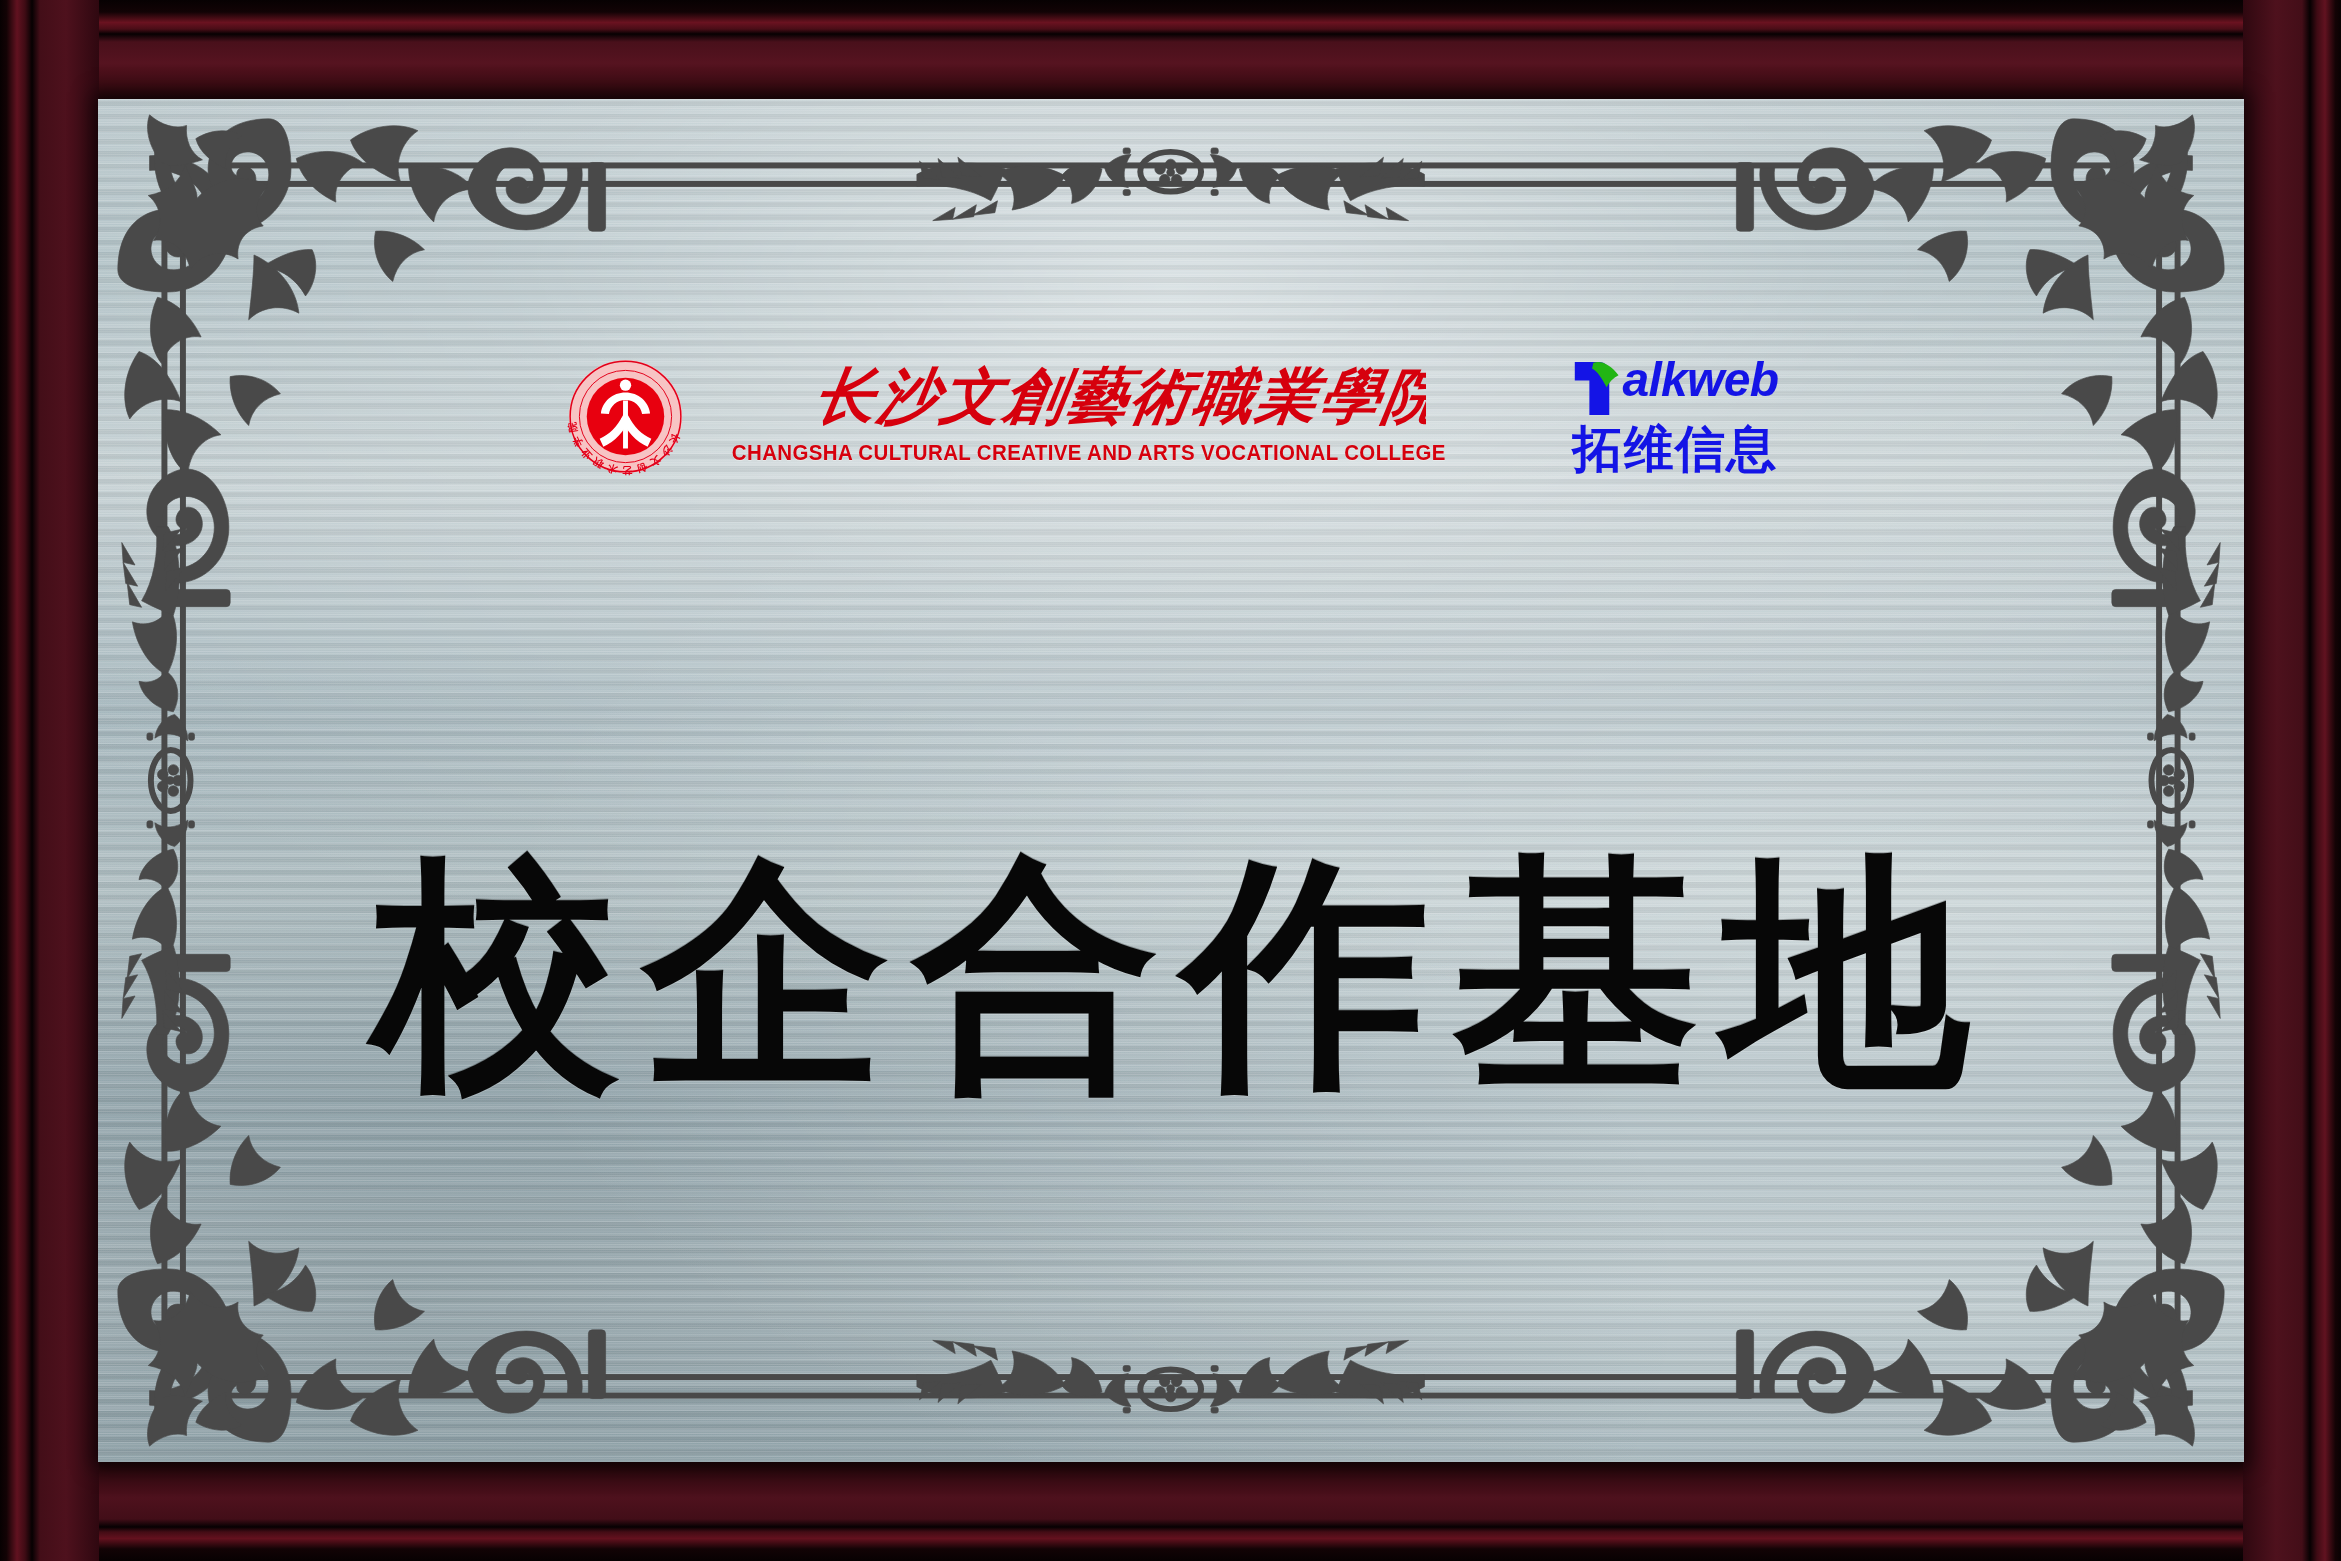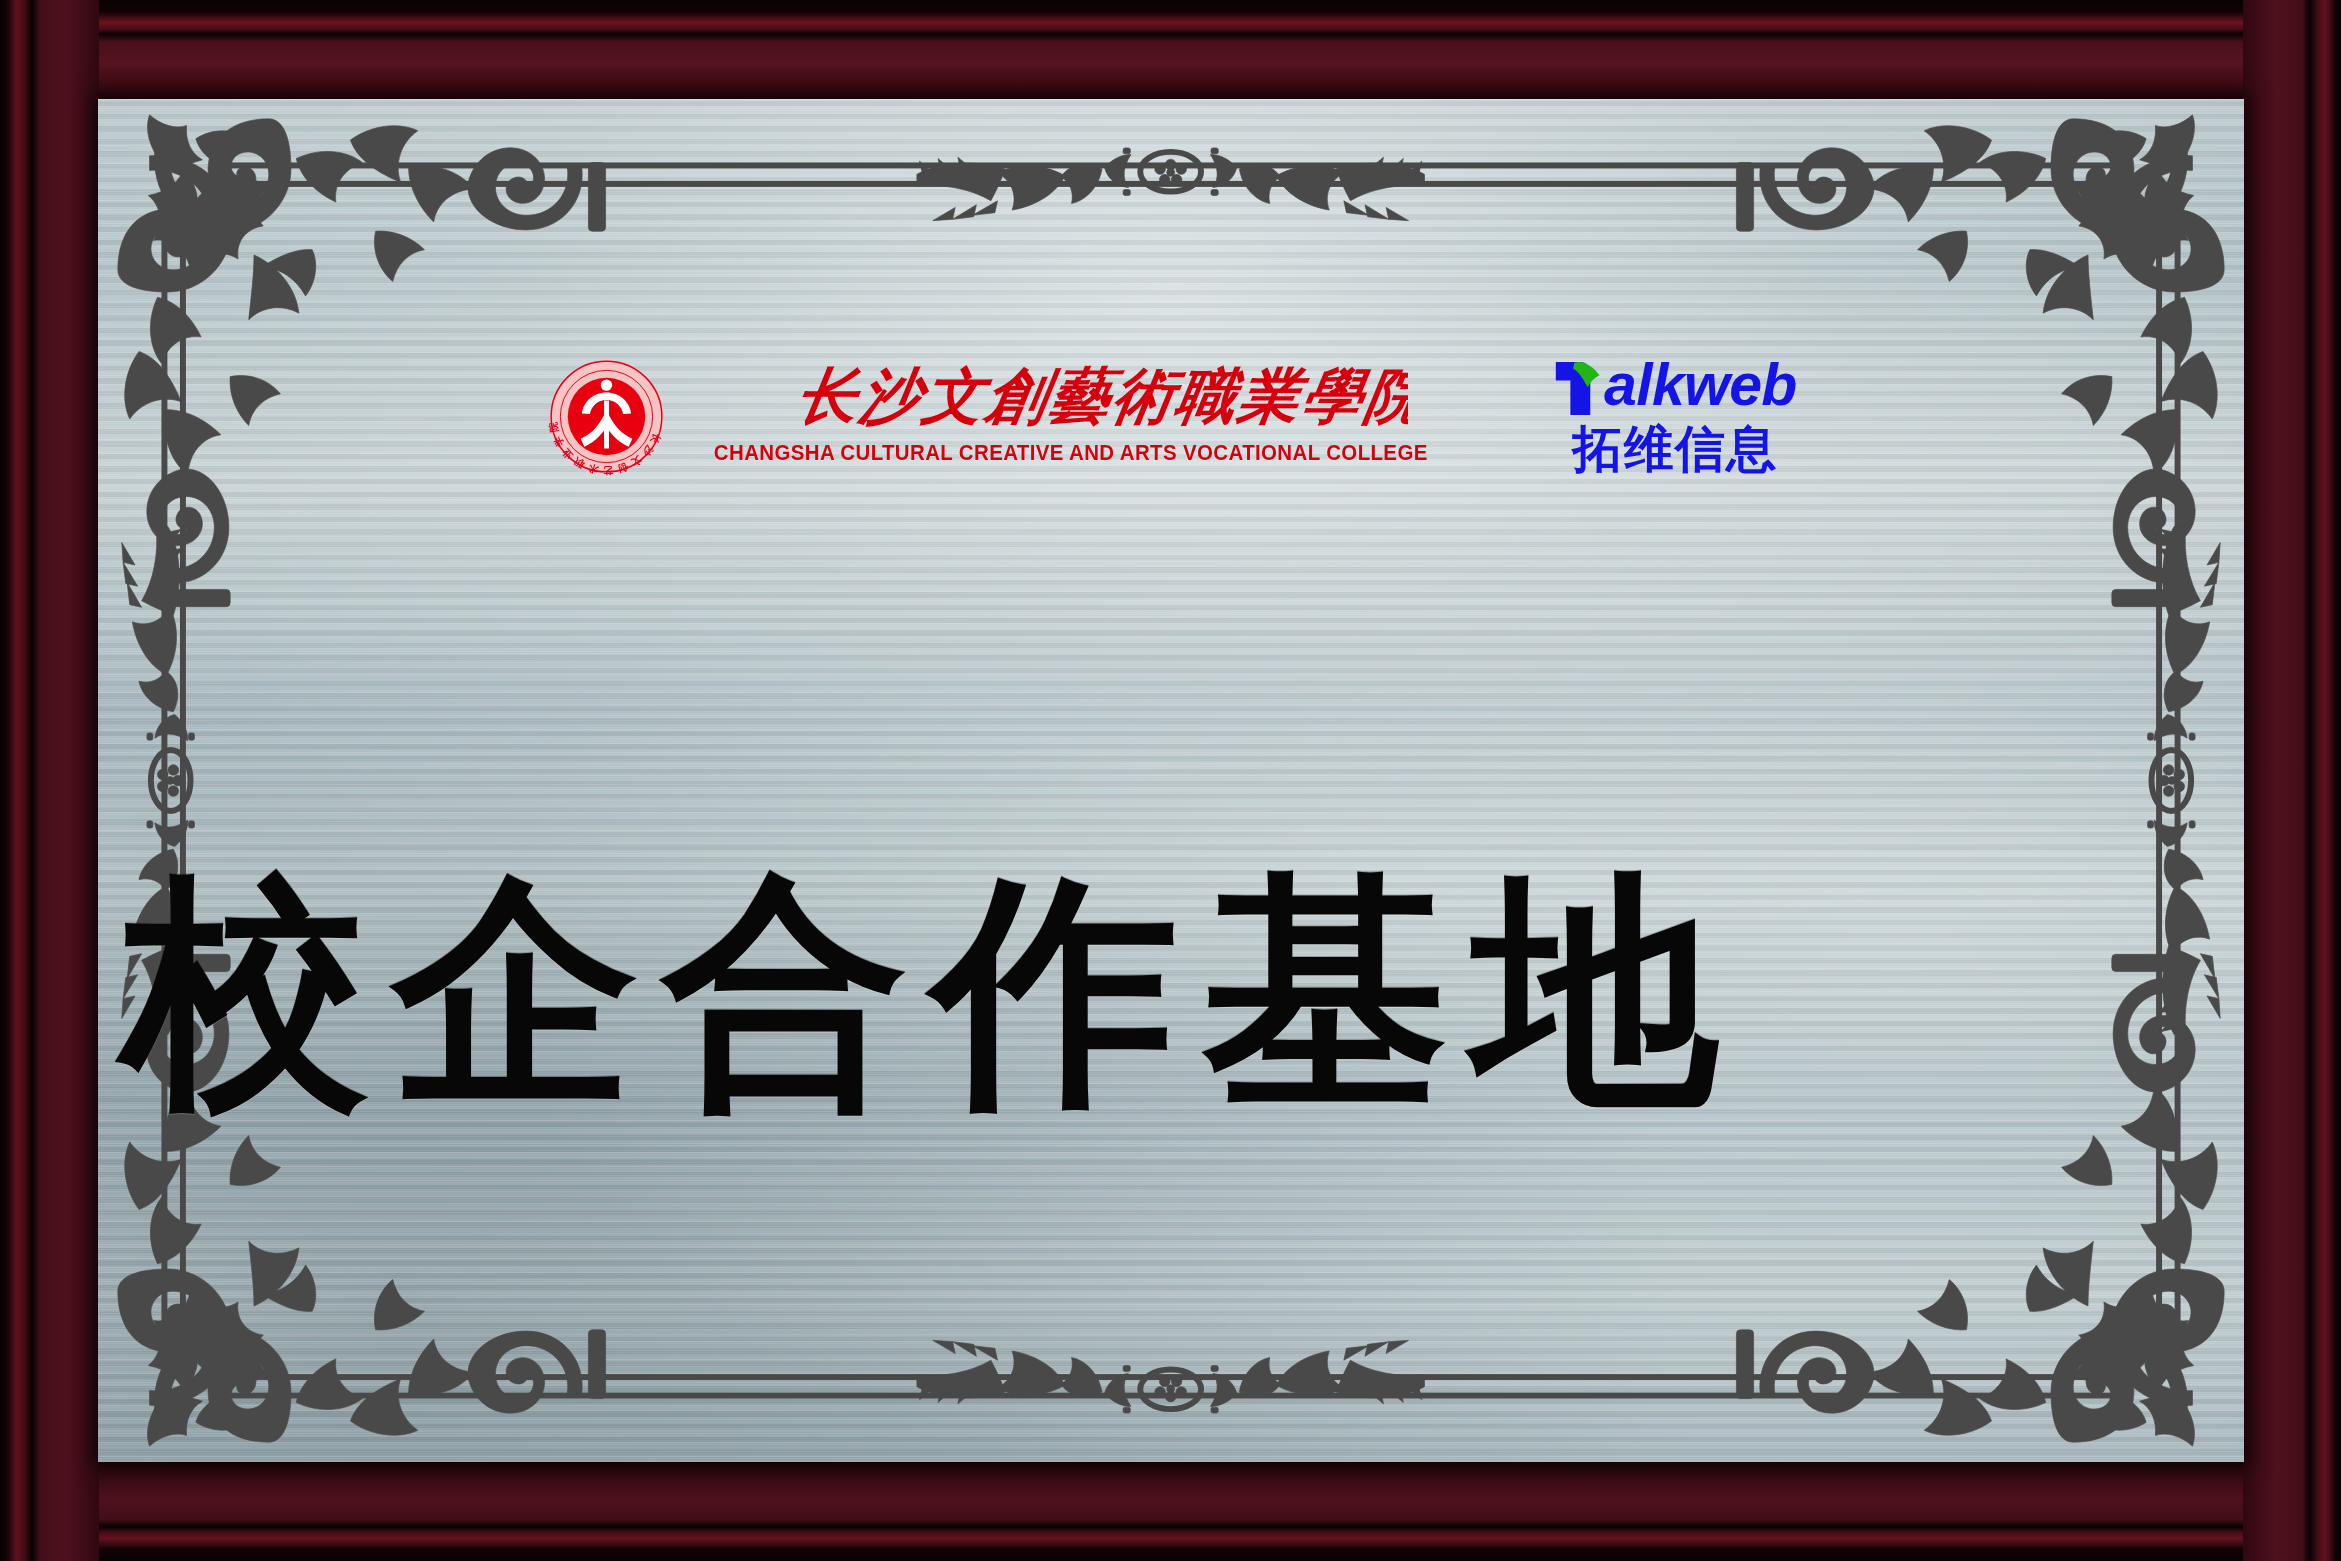--- a/index.html
+++ b/index.html
@@ -146,7 +146,7 @@
     color:#1414e6;
     font-family:"Liberation Sans",sans-serif;
     font-weight:700;font-style:italic;
-    font-size:59px;line-height:.92;
+    font-size:48px;line-height:.92;
     letter-spacing:-0.7px;
     margin-left:-1.3px;
   }

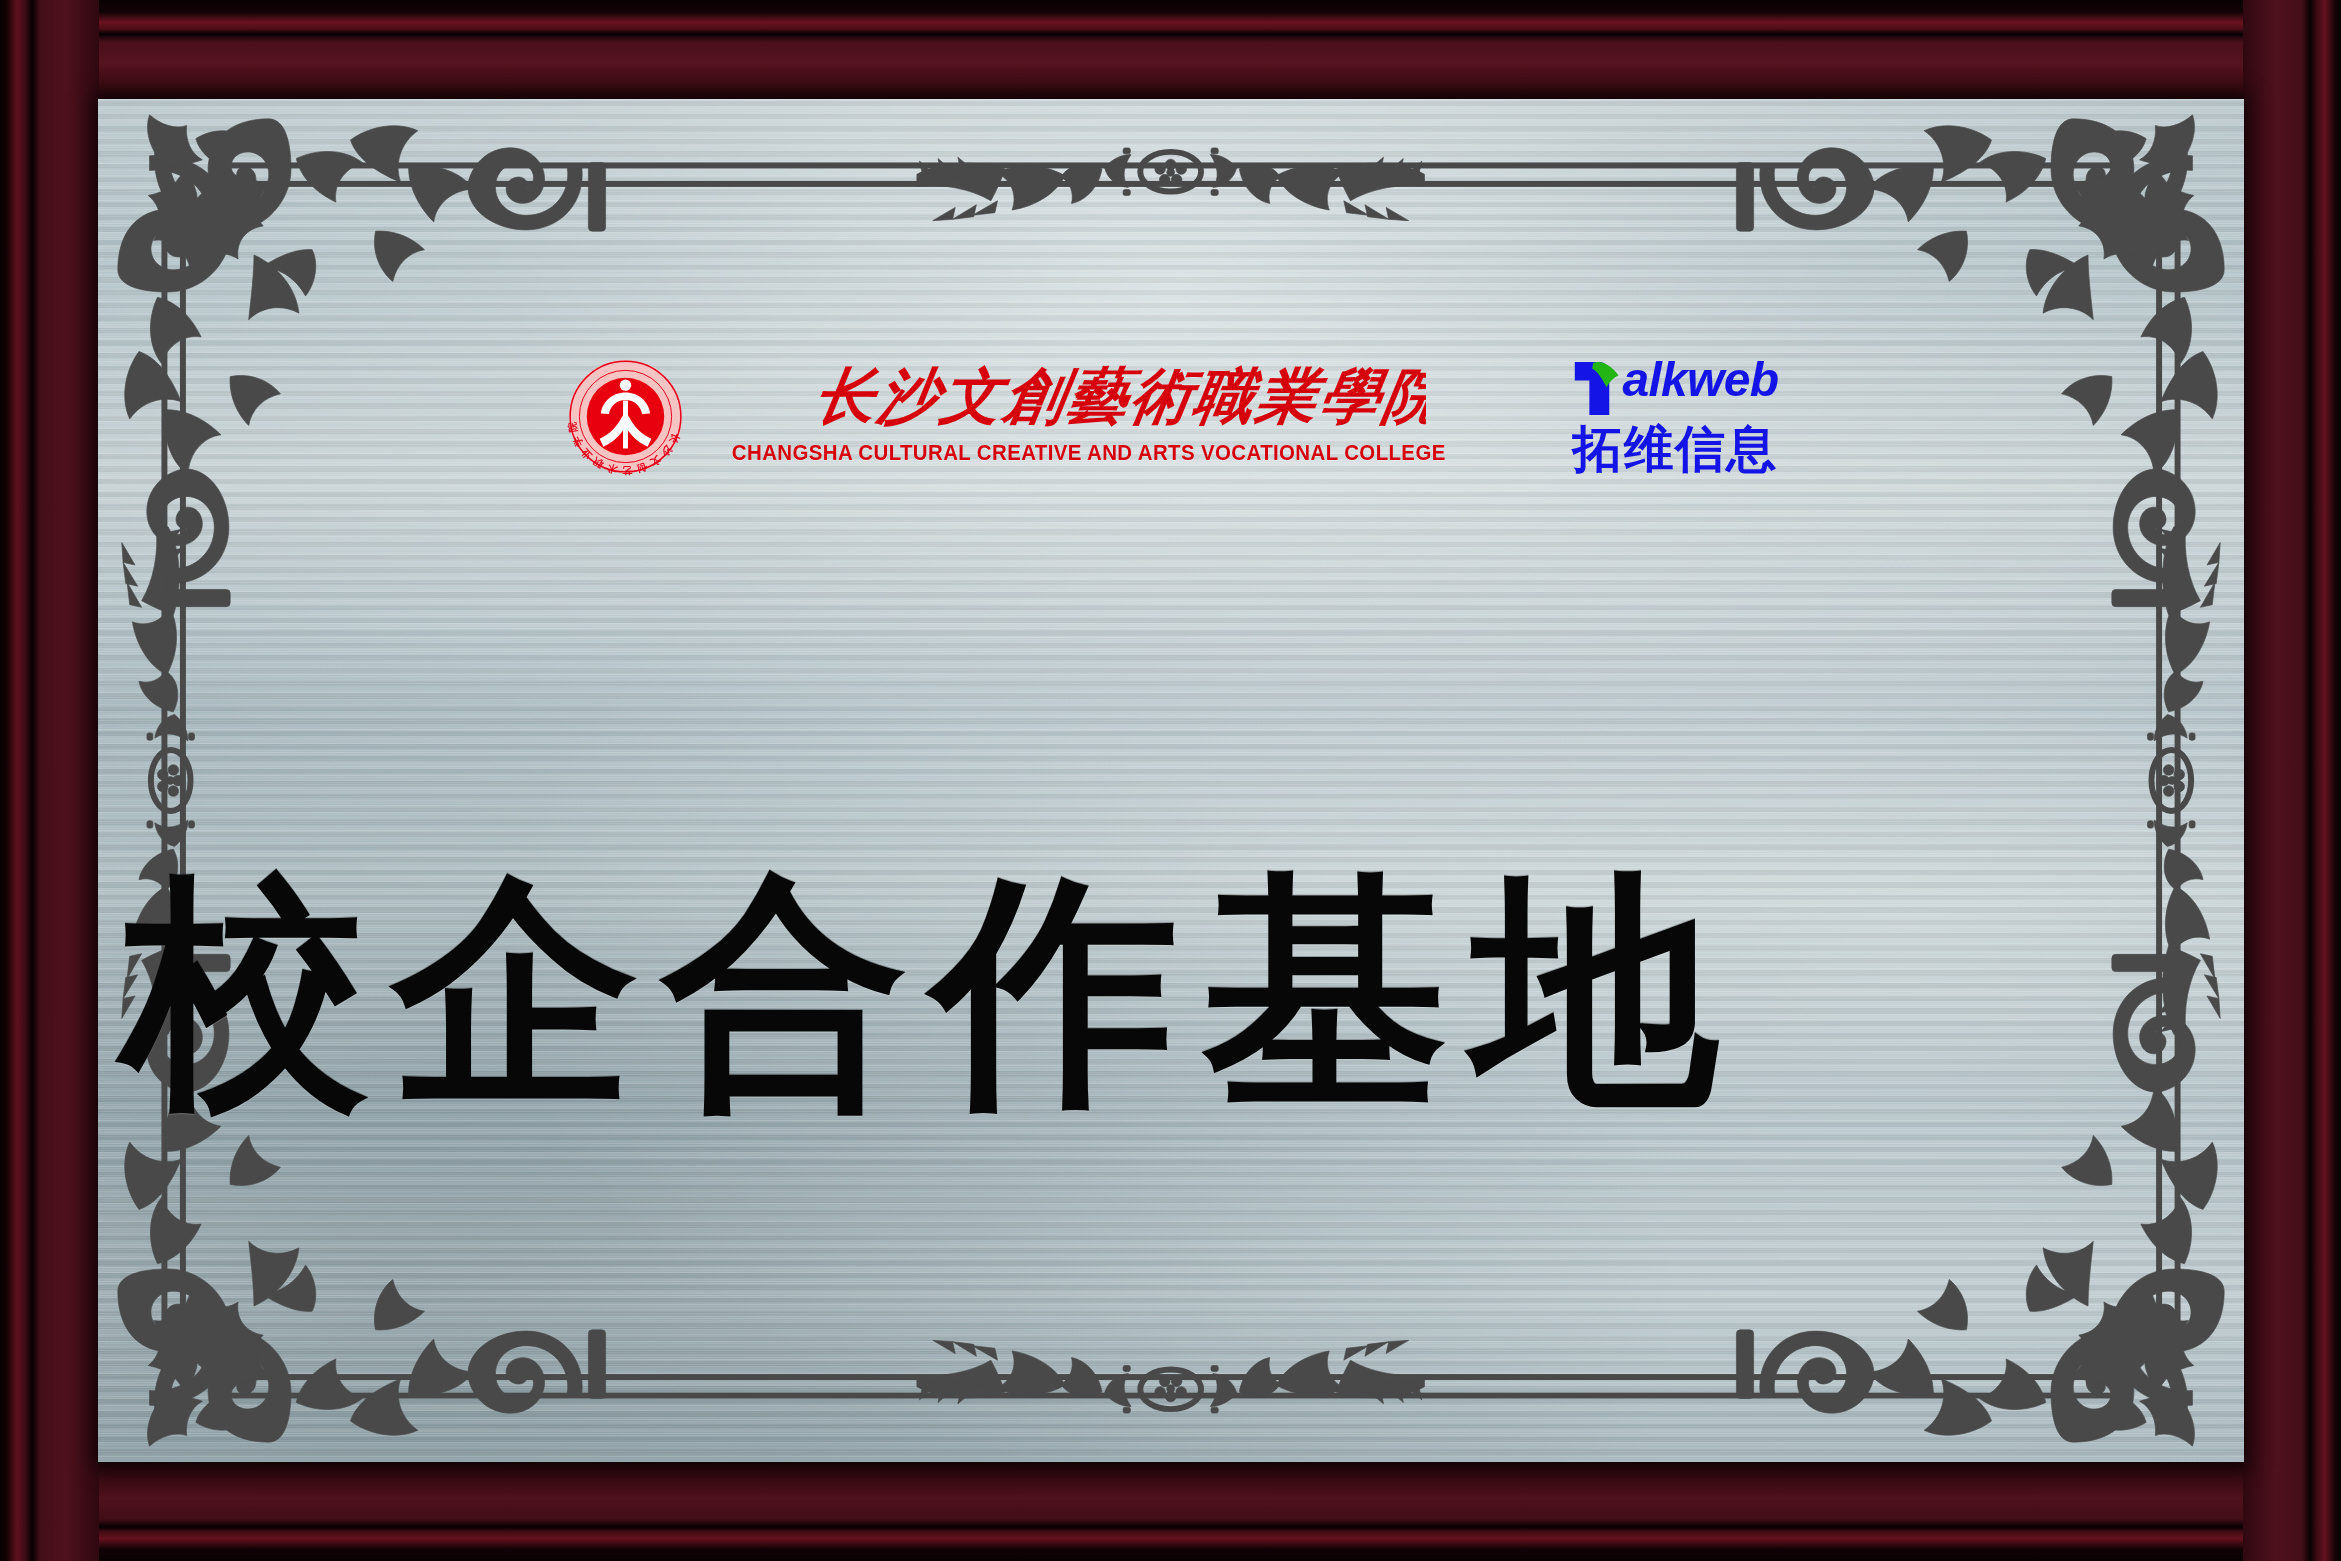--- a/index.html
+++ b/index.html
@@ -161,8 +161,9 @@
   
   .title{
     position:absolute;left:0;right:0;top:772px;
+    text-align:center;
     color:#070707;
-    font-family:Liberation Serif, serif;
+    font-family:Liberation Mono, monospace;
     font-weight:700;
     font-size:246px;
     line-height:1;

